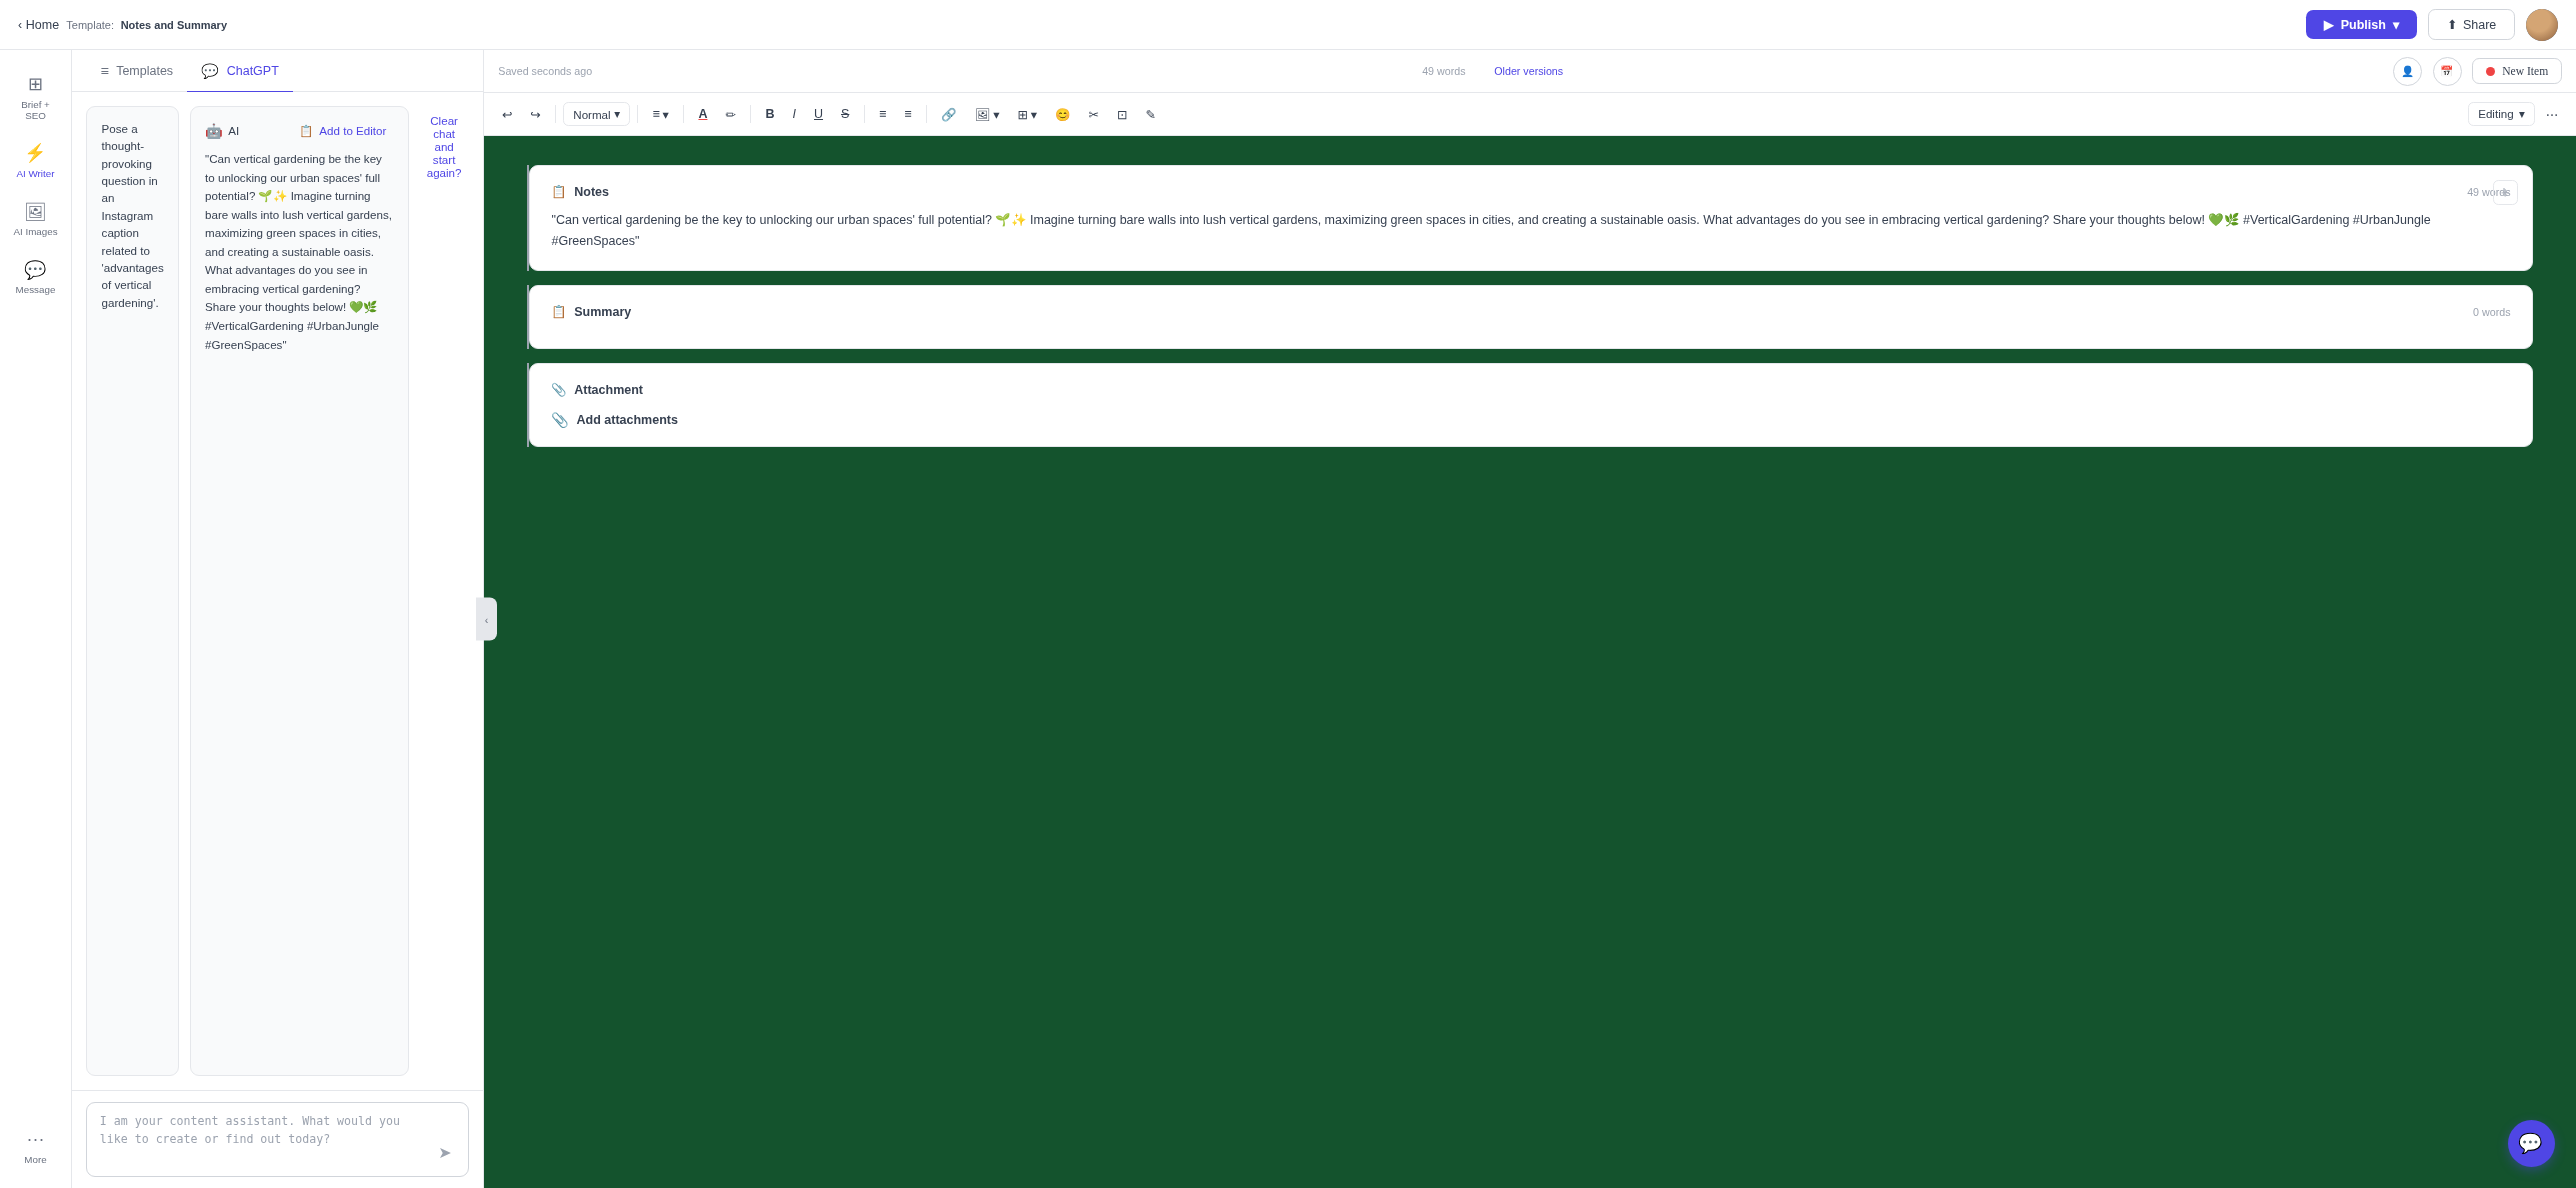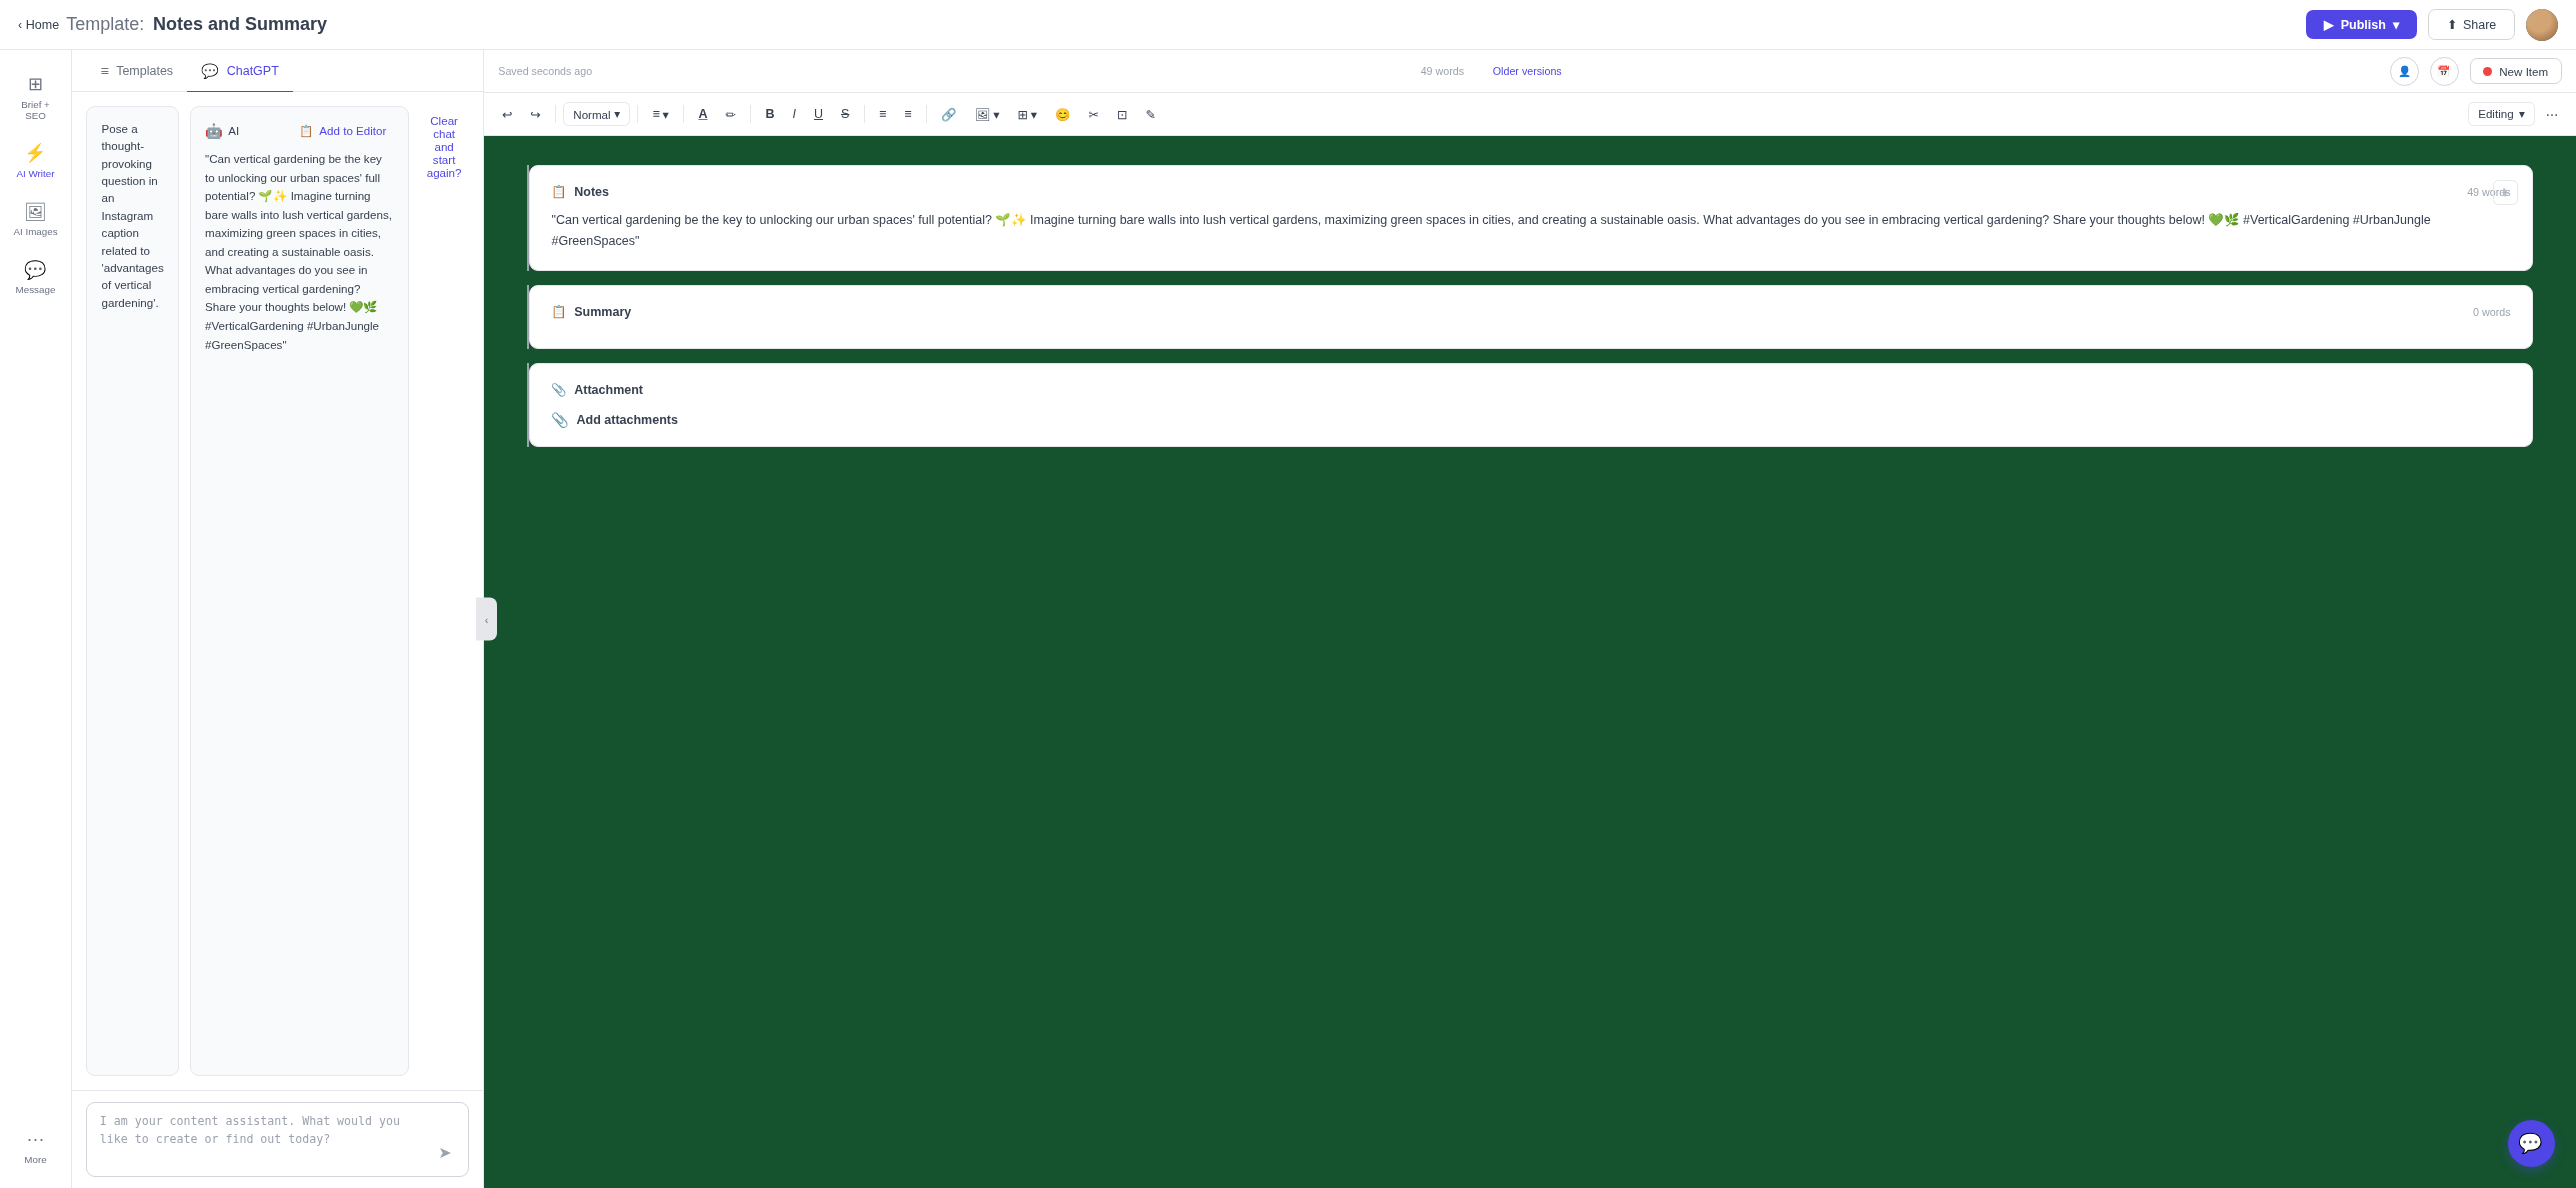--- a/index.html
+++ b/index.html
@@ -19,7 +19,7 @@
     }
     .topbar-left { display: flex; align-items: center; gap: 7.2px; flex: 1; }
     .home-link { display: flex; align-items: center; gap: 3.6px; color: #374151; font-size: 12.5px; text-decoration: none; font-weight: 500; }
-    .template-label { font-size: 18px; color: #6b7280; }
+    .template-label { font-size: 11px; color: #6b7280; }
     .topbar-right { display: flex; align-items: center; gap: 10.7px; }
     .publish-btn {
       background: #4f46e5;

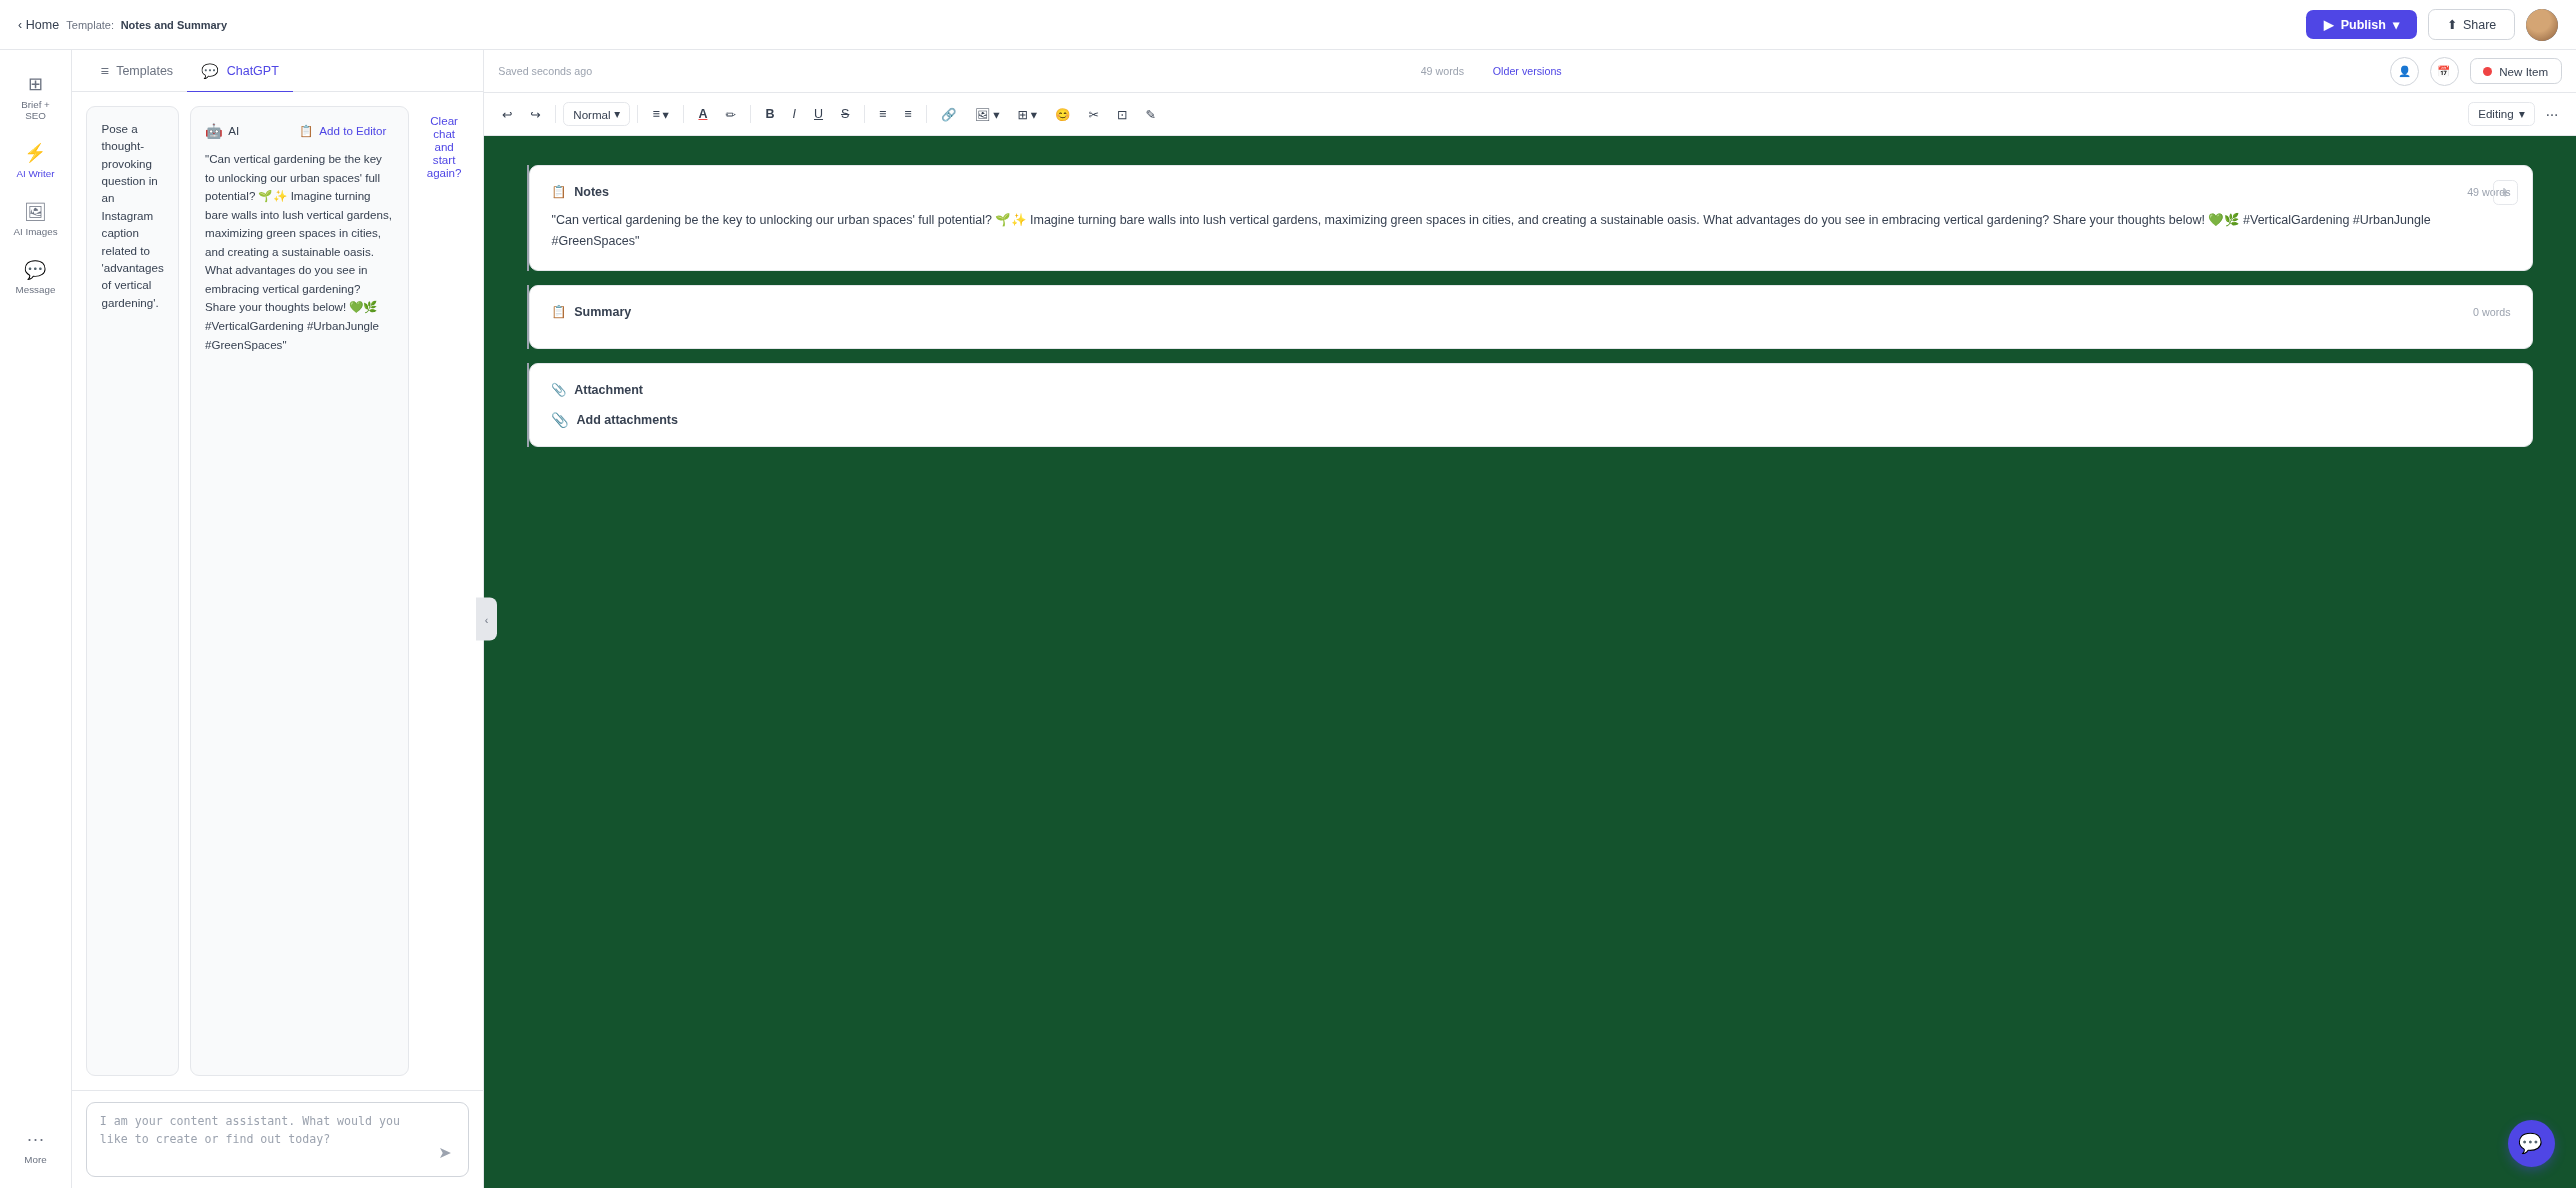--- a/index.html
+++ b/index.html
@@ -301,6 +301,7 @@
       font-weight: 500;
       cursor: pointer;
       color: #374151;
+      font-family: Liberation Serif, serif;
     }
     .new-item-dot {
       width: 9px; height: 9px;

